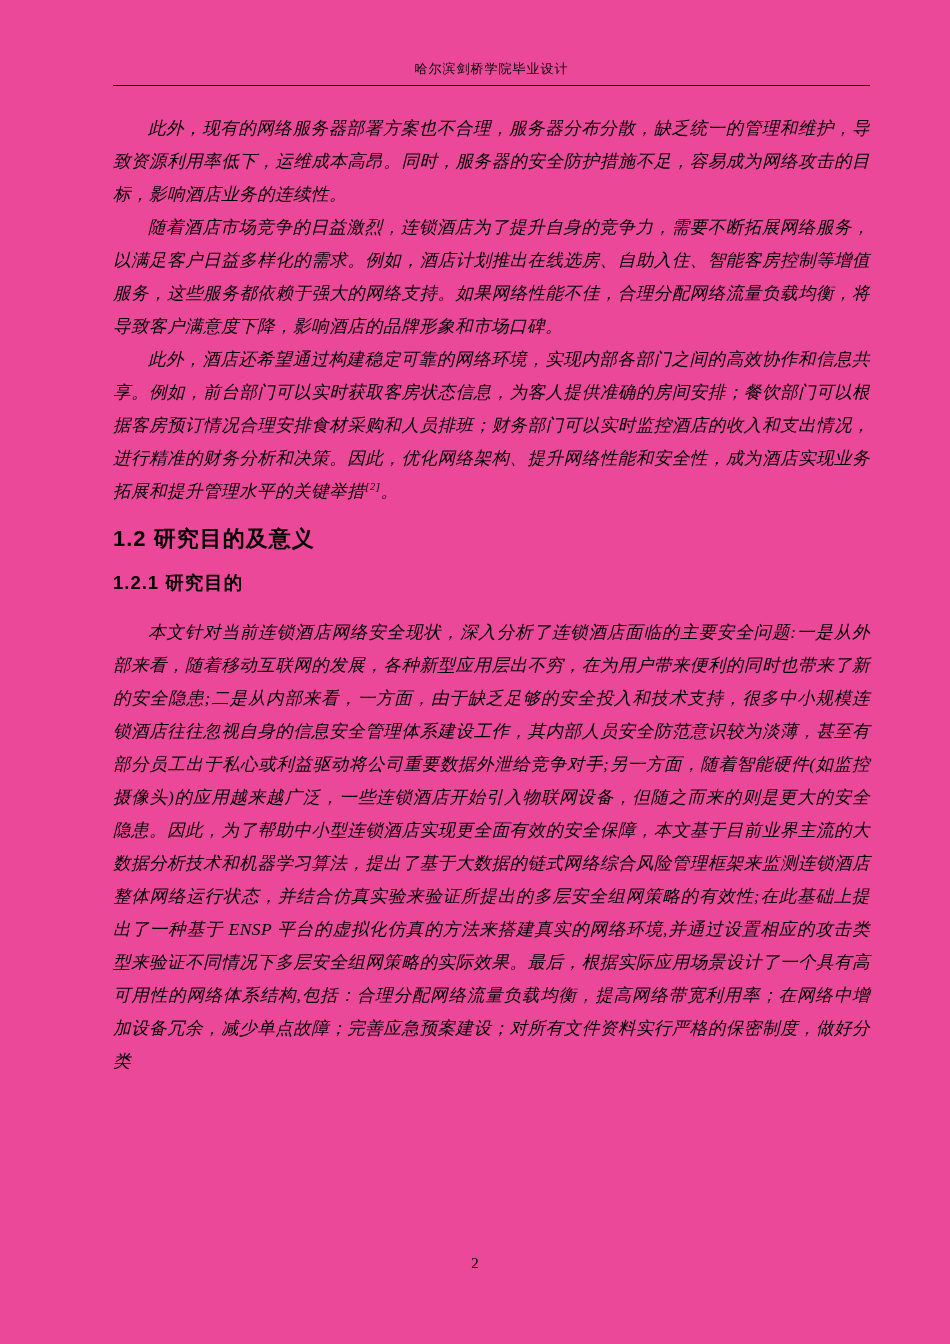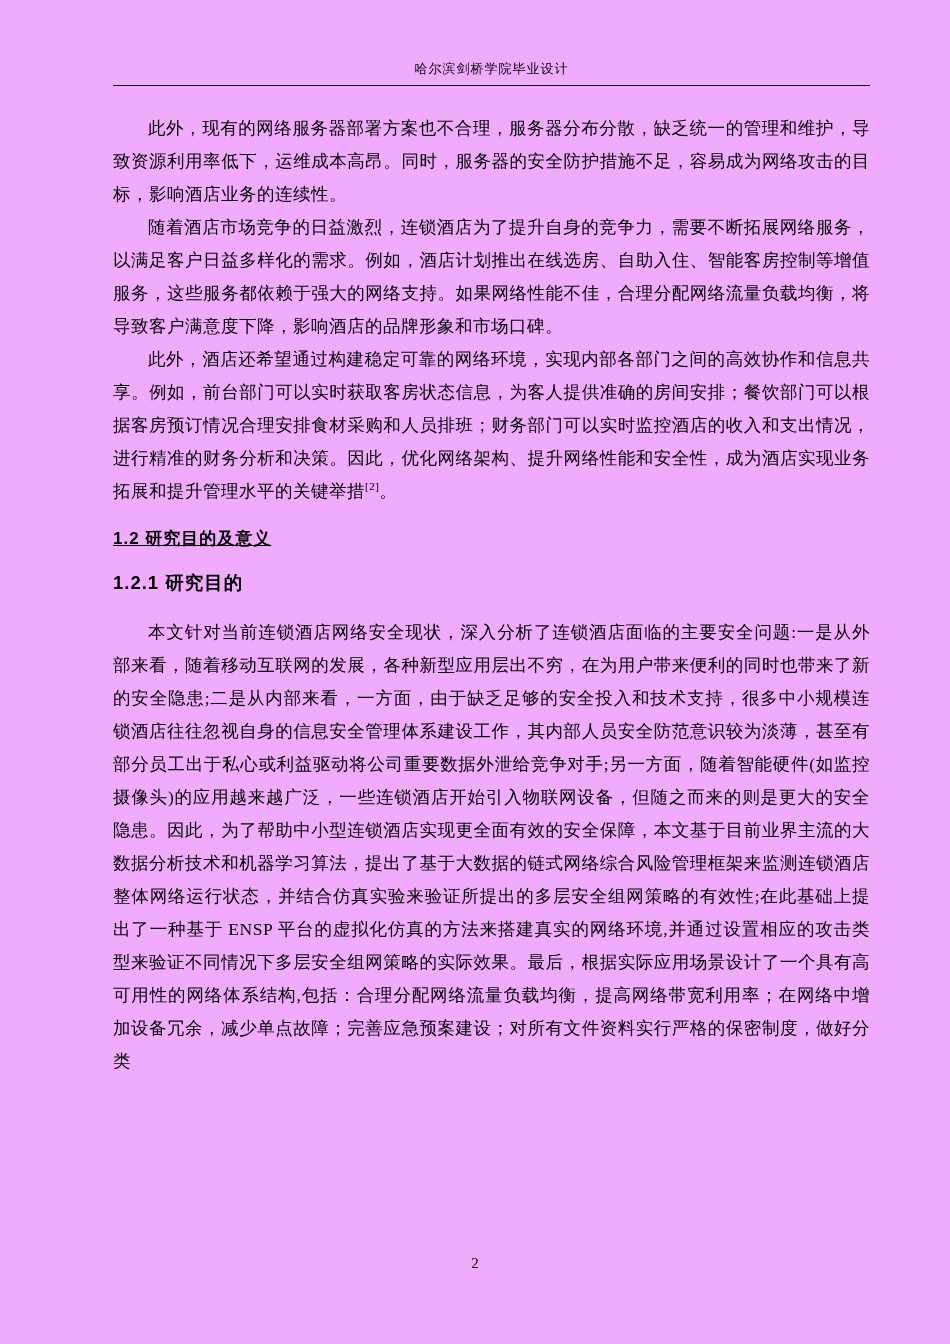--- a/index.html
+++ b/index.html
@@ -14,7 +14,7 @@
     position: relative;
     width: 950px;
     height: 1344px;
-    background: #f0abfc;
+    background: #ec4899;
     overflow: hidden;
   }
   .doc-header {

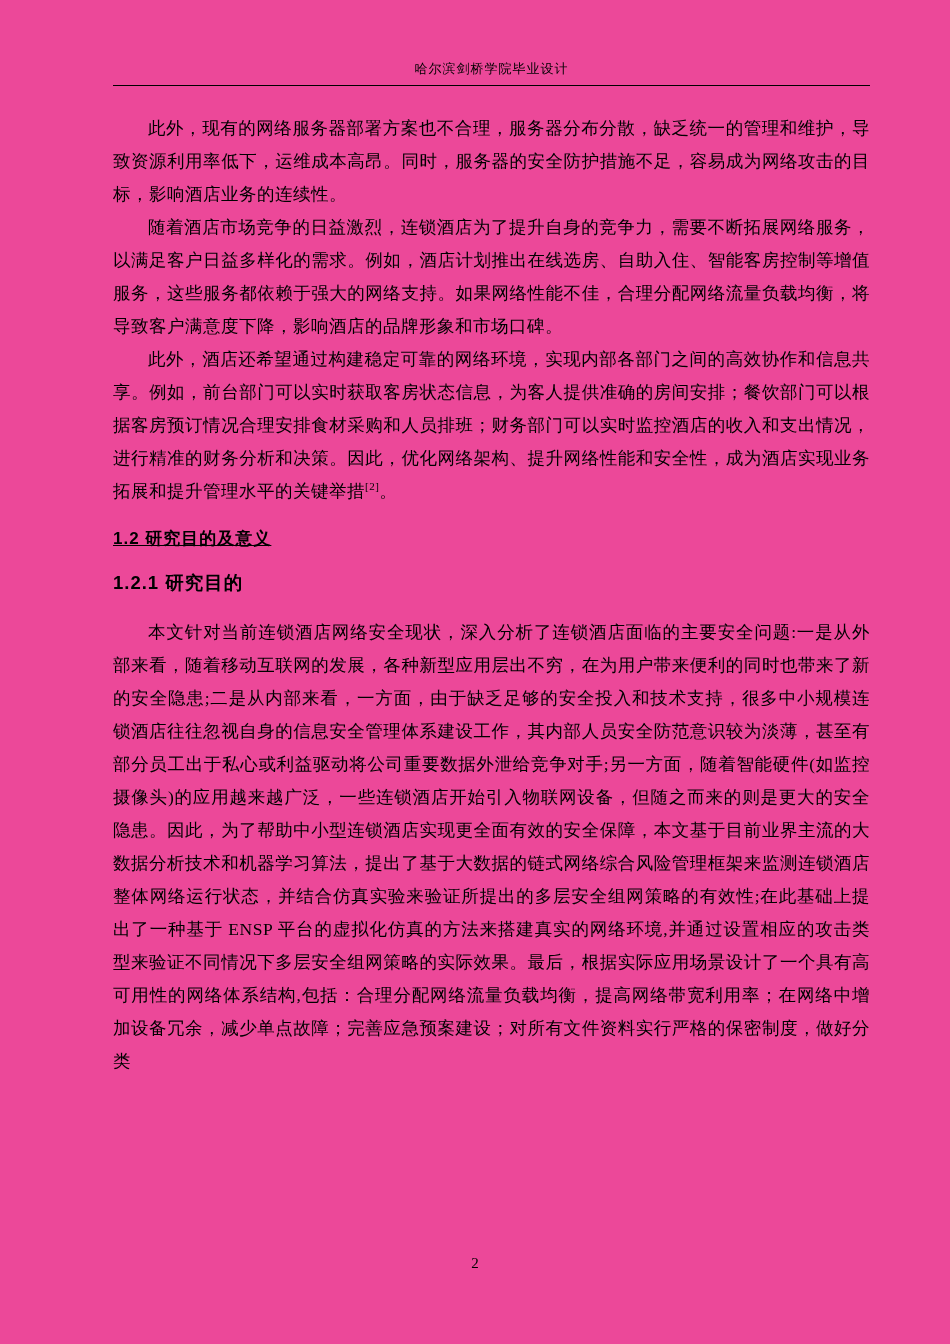--- a/index.html
+++ b/index.html
@@ -40,6 +40,7 @@
     text-align: justify;
     text-indent: 2em;
     letter-spacing: 0.5px;
+    font-style: italic;
   }
   h2.section-heading {
     font-family: "Liberation Sans", "DejaVu Sans", sans-serif;

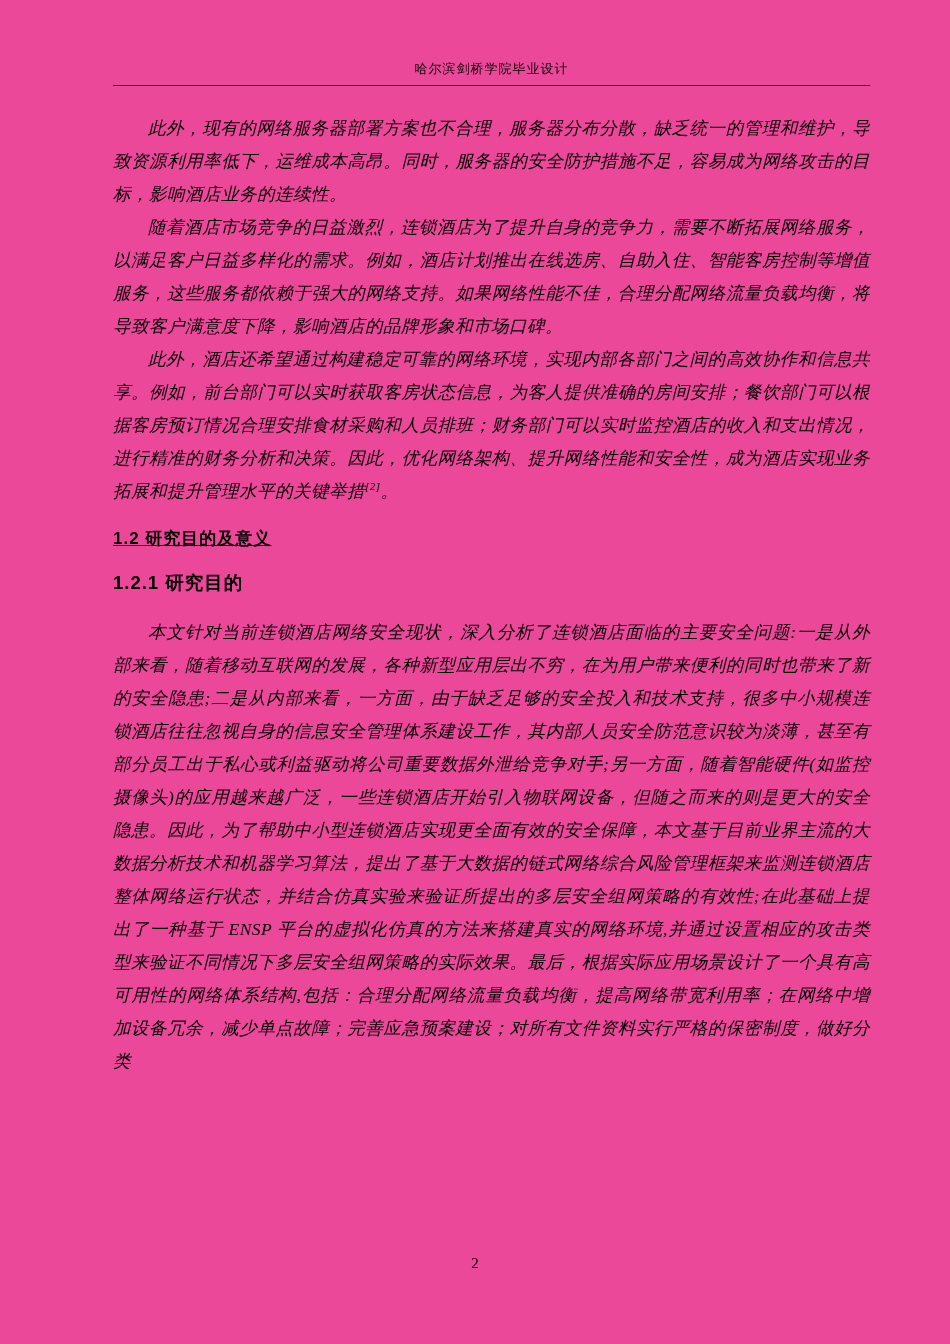--- a/index.html
+++ b/index.html
@@ -44,13 +44,12 @@
   }
   h2.section-heading {
     font-family: "Liberation Sans", "DejaVu Sans", sans-serif;
-    font-size: 17px;
+    font-size: 22px;
     font-weight: bold;
     line-height: 30px;
     margin-top: 16px;
     margin-bottom: 14px;
     letter-spacing: 1px;
-    text-decoration: underline;
   }
   h3.subsection-heading {
     font-family: "Liberation Sans", "DejaVu Sans", sans-serif;

